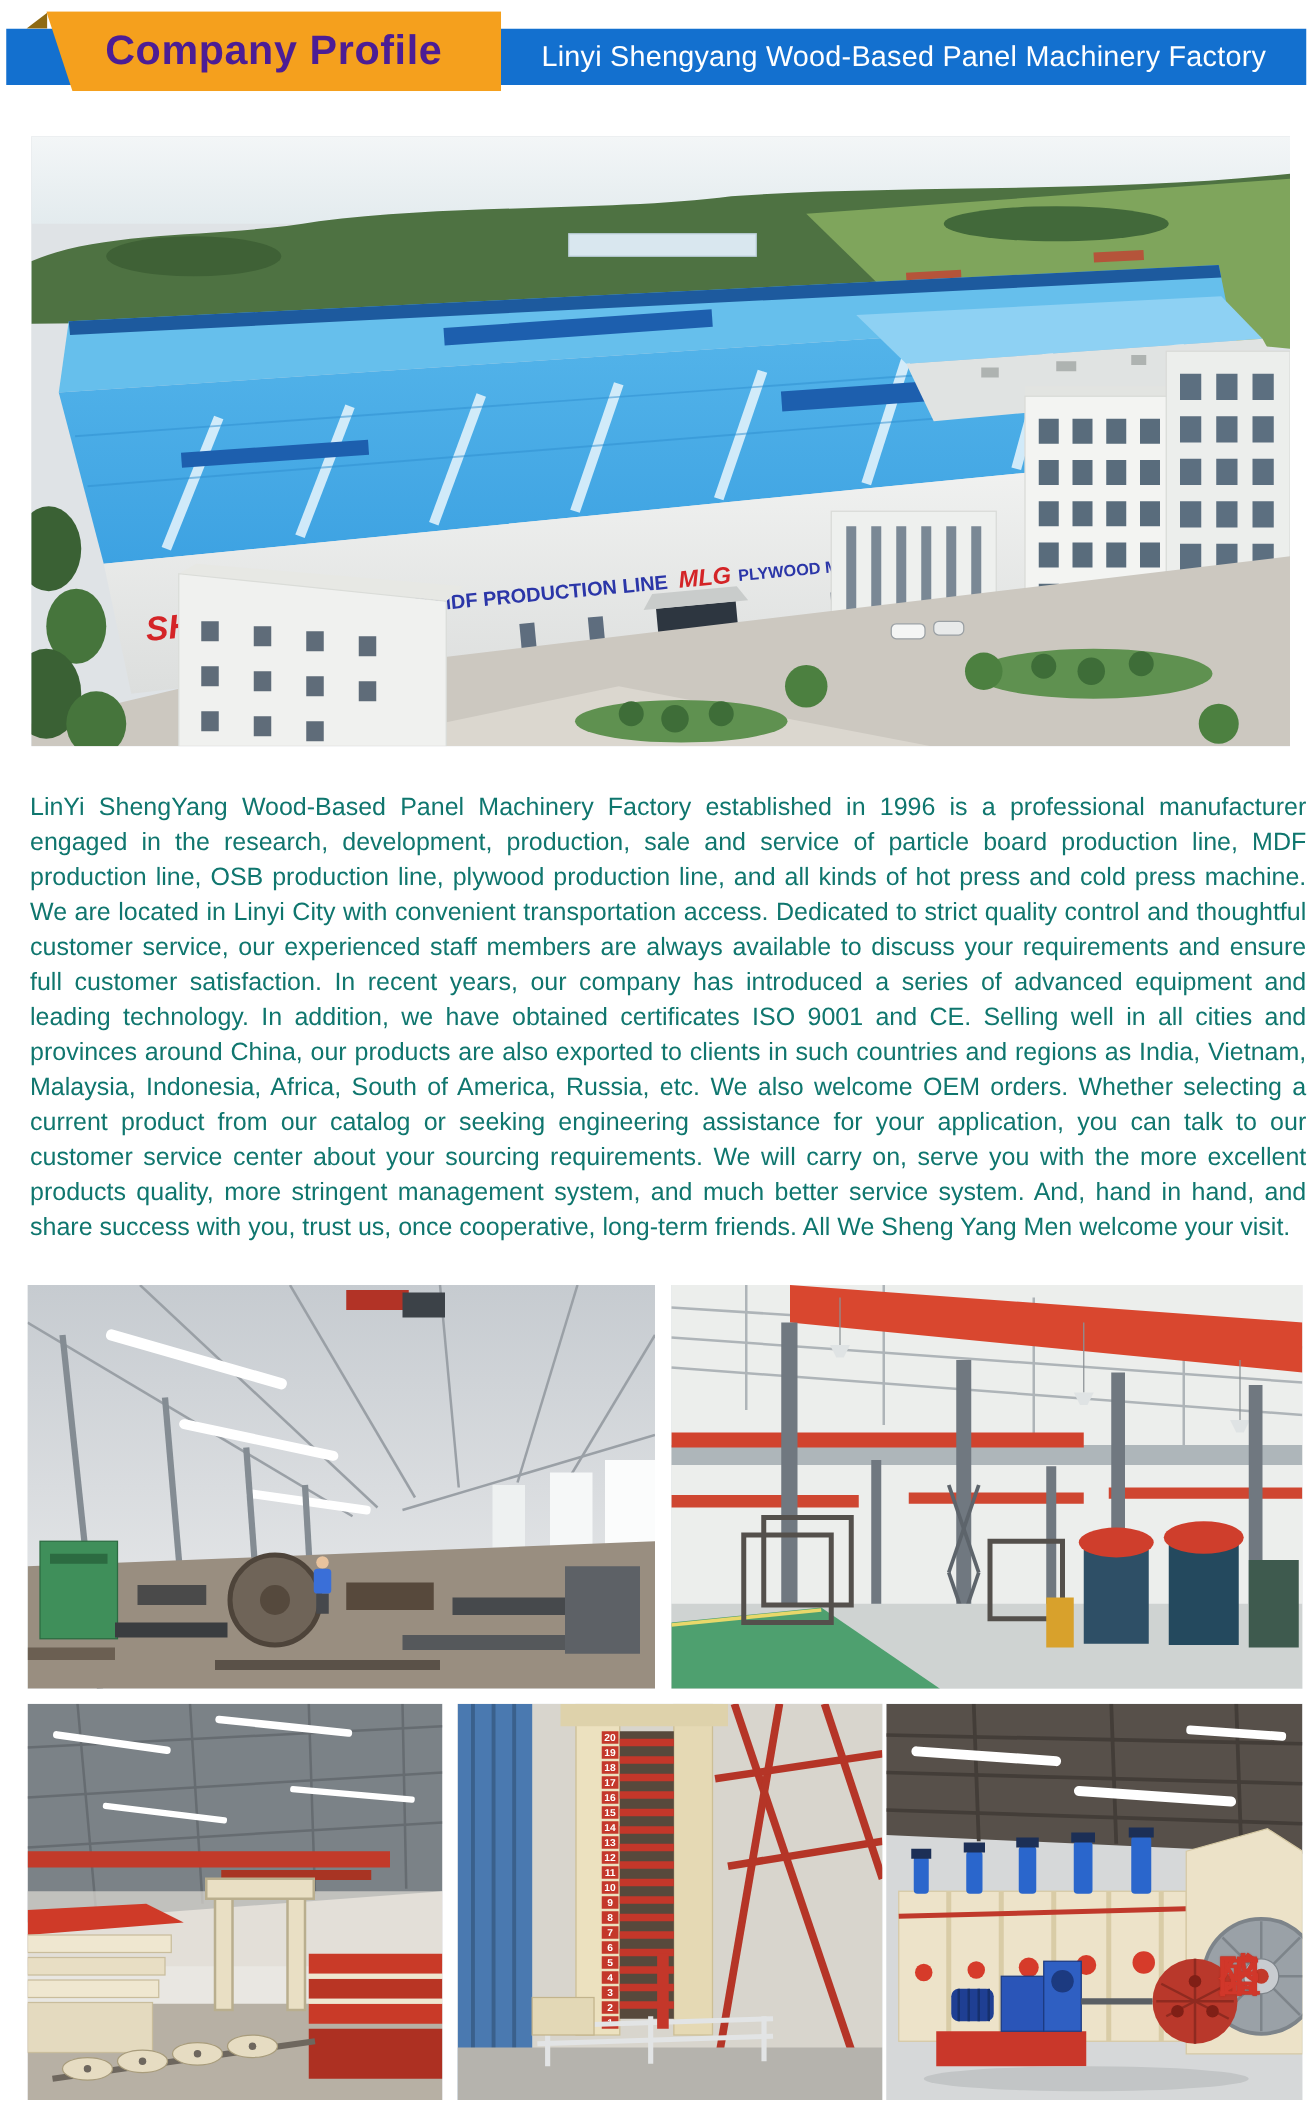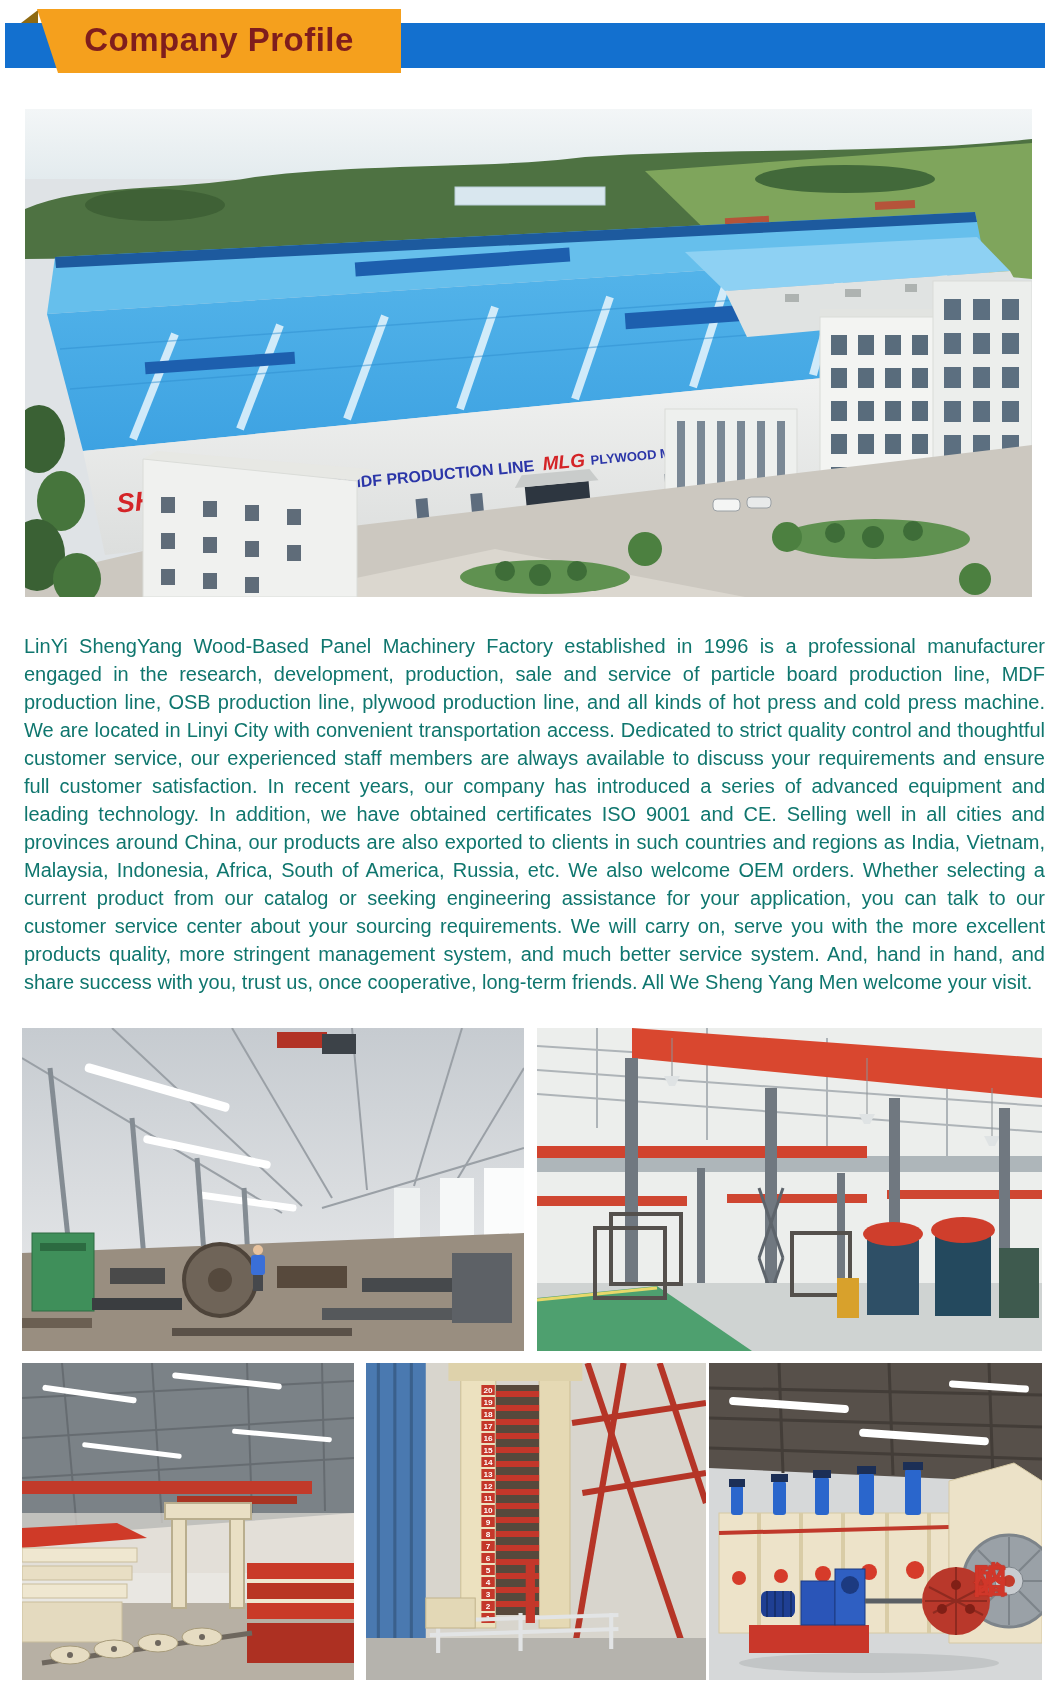--- a/index.html
+++ b/index.html
@@ -12,7 +12,7 @@
     text-align:center;color:#fff;font-size:23px;letter-spacing:.2px;white-space:nowrap;}
   .ribbon{position:absolute;left:37px;top:9px;width:364px;height:64px;background:#f5a01d;
     clip-path:polygon(0 0,100% 0,100% 100%,21px 100%);}
-  .ribbon-label{width:100%;height:64px;line-height:62px;text-align:center;color:#7f1d1d;
+  .ribbon-label{width:100%;height:64px;line-height:62px;text-align:center;color:#4c1d95;
     font-size:33px;font-weight:bold;letter-spacing:.5px;}
   .ribbon-fold{position:absolute;left:21px;top:10px;width:17px;height:13px;background:#8f6a12;
     clip-path:polygon(0 100%,100% 0,100% 100%);}

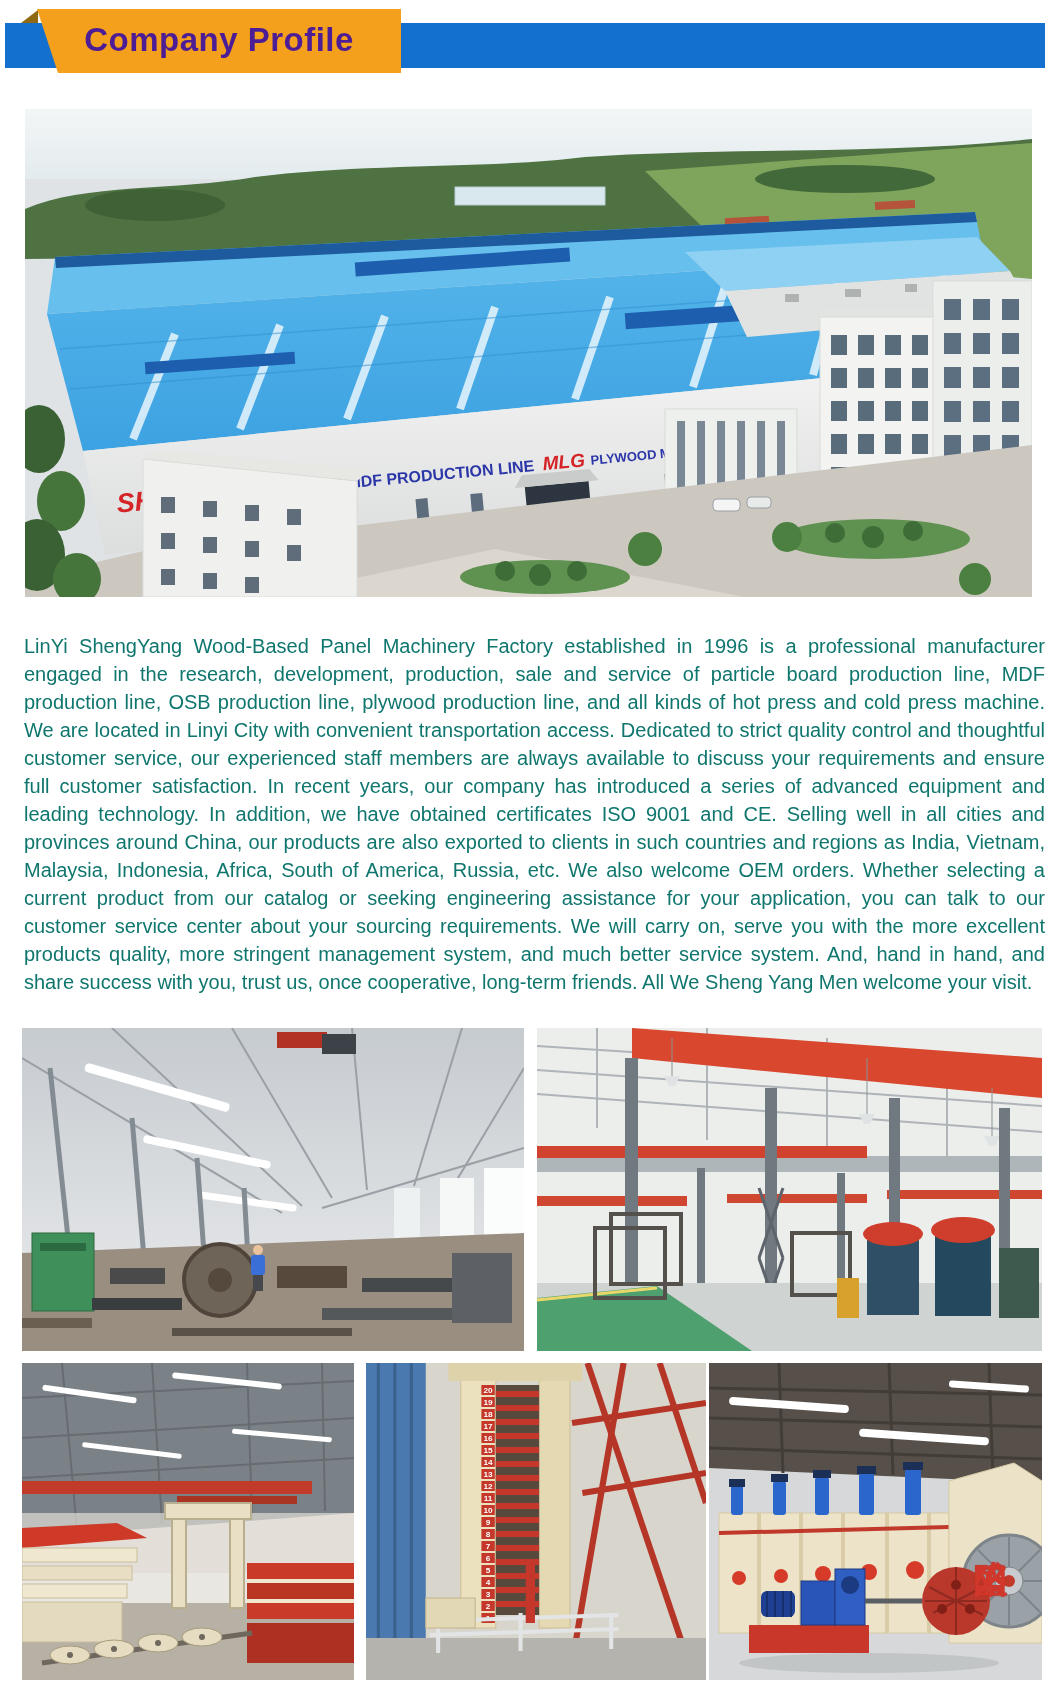--- a/index.html
+++ b/index.html
@@ -40,6 +40,7 @@
 <div class="page">
 
   <div class="top-bar"></div>
+  <div class="top-bar-title">Linyi Shengyang Wood-Based Panel Machinery Factory</div>
   <div class="ribbon-fold"></div>
   <div class="ribbon">
     <div class="ribbon-label">Company Profile</div>

